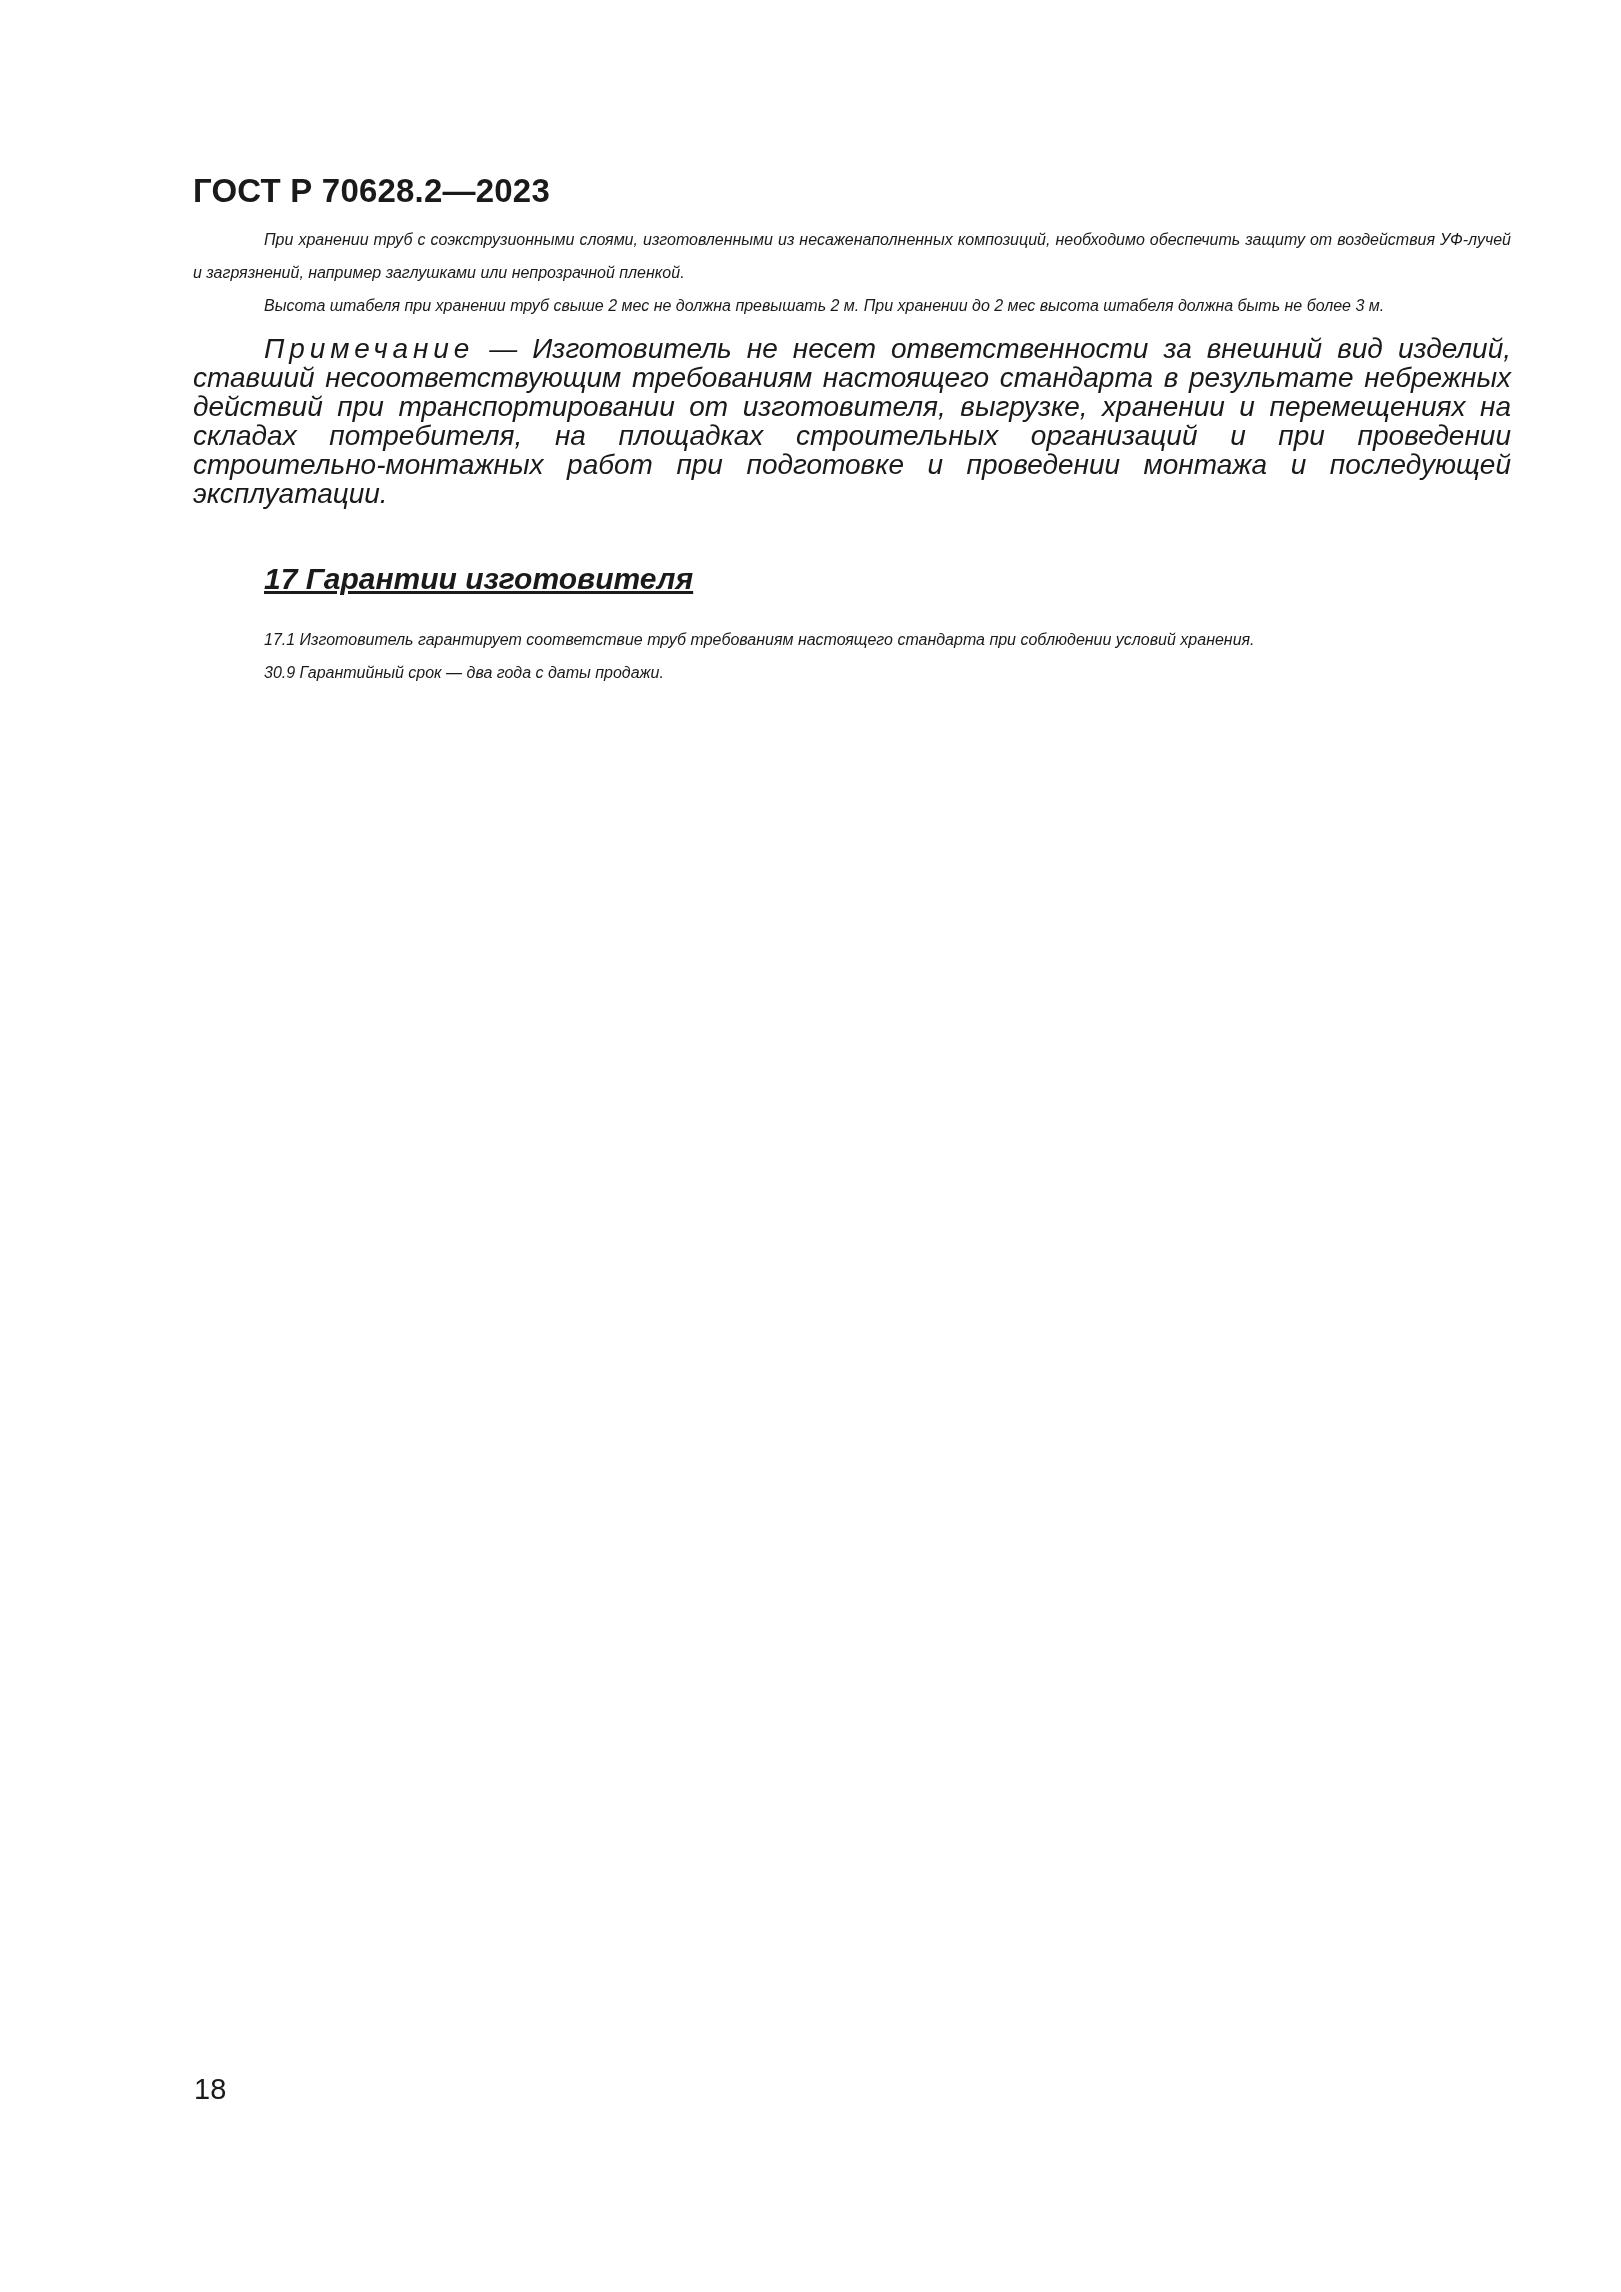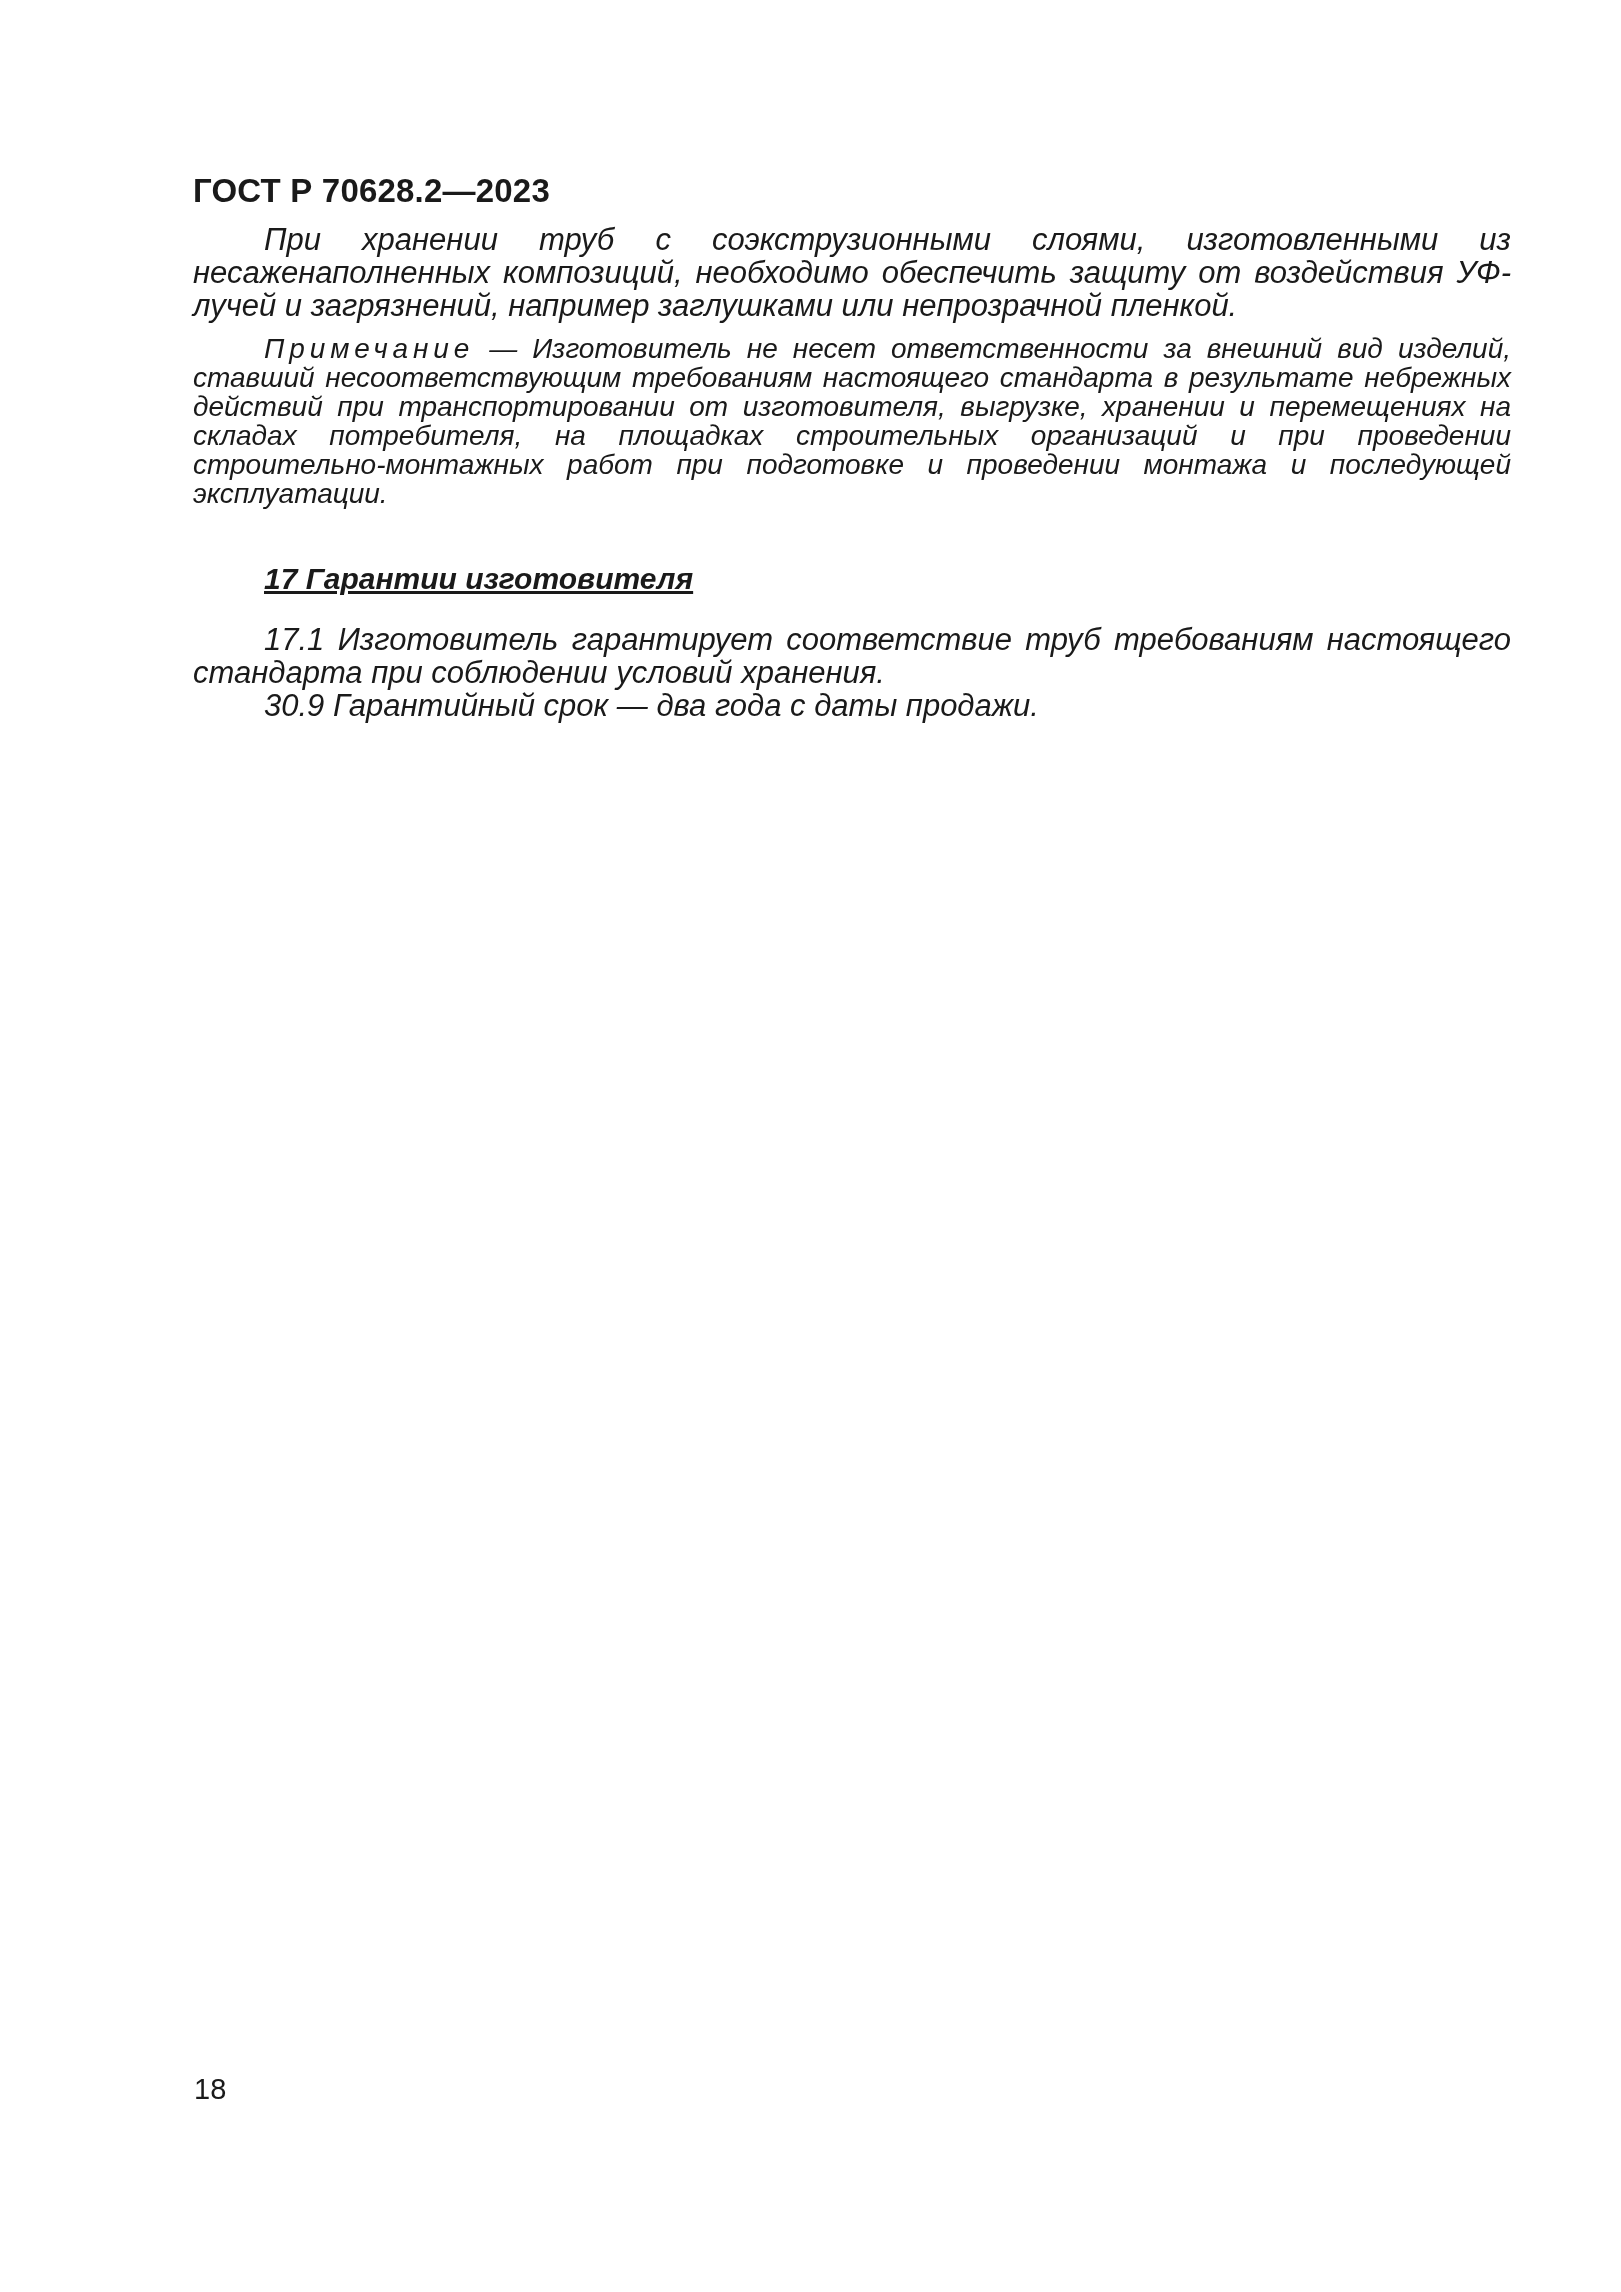--- a/index.html
+++ b/index.html
@@ -15,7 +15,7 @@
     position: absolute; left: 193px; top: 223px; width: 1318px;
   }
   .p {
-    font-style: italic; font-size: 31px; line-height: 33px;
+    font-style: italic; font-size: 16px; line-height: 33px;
     text-align: justify; text-indent: 71px; margin: 0;
   }
   .note {

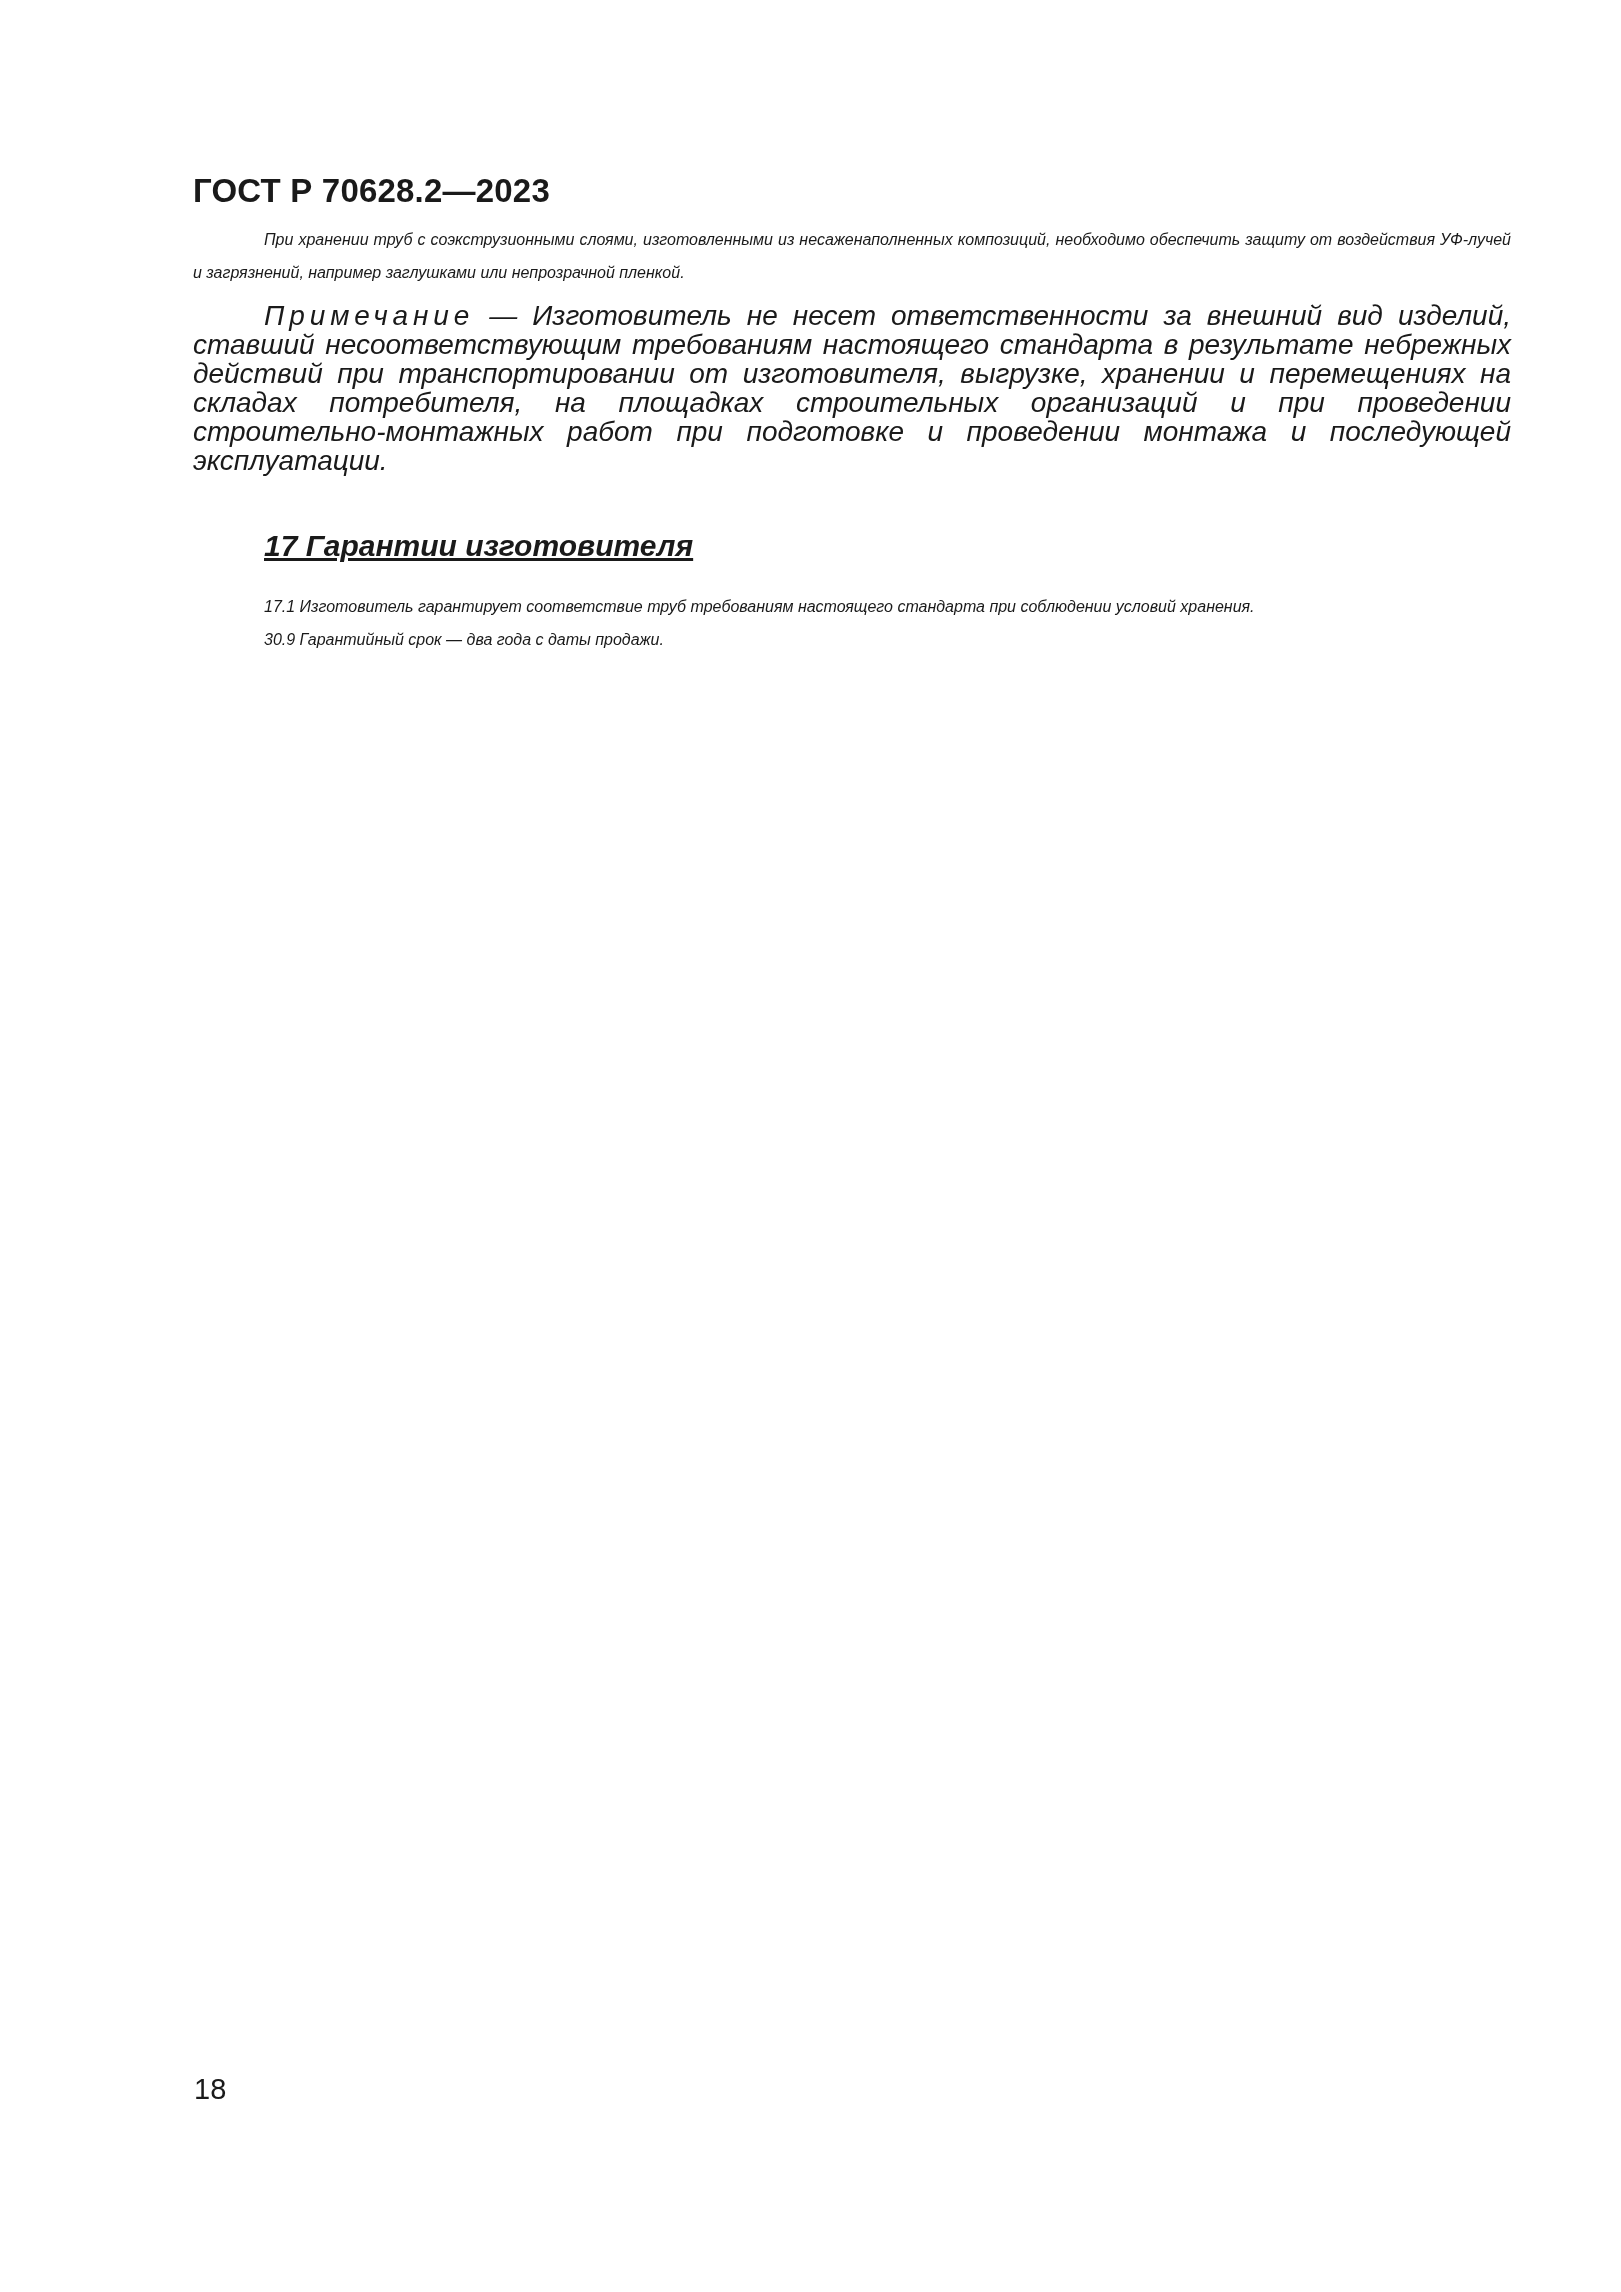--- a/index.html
+++ b/index.html
@@ -39,6 +39,7 @@
 
 <div class="content">
   <p class="p">При хранении труб с соэкструзионными слоями, изготовленными из несаженаполненных композиций, необходимо обеспечить защиту от воздействия УФ-лучей и загрязнений, например заглушками или непрозрачной пленкой.</p>
+  <p class="p">Высота штабеля при хранении труб свыше 2 мес не должна превышать 2 м. При хранении до 2 мес высота штабеля должна быть не более 3 м.</p>
   <p class="note"><span class="spaced">Примечание</span><span> — Изготовитель не несет ответственности за внешний вид изделий, ставший несоответствующим требованиям настоящего стандарта в результате небрежных действий при транспортировании от изготовителя, выгрузке, хранении и перемещениях на складах потребителя, на площадках строительных организаций и при проведении строительно-монтажных работ при подготовке и проведении монтажа и последующей эксплуатации.</span></p>
 
   <div class="section-title">17 Гарантии изготовителя</div>

